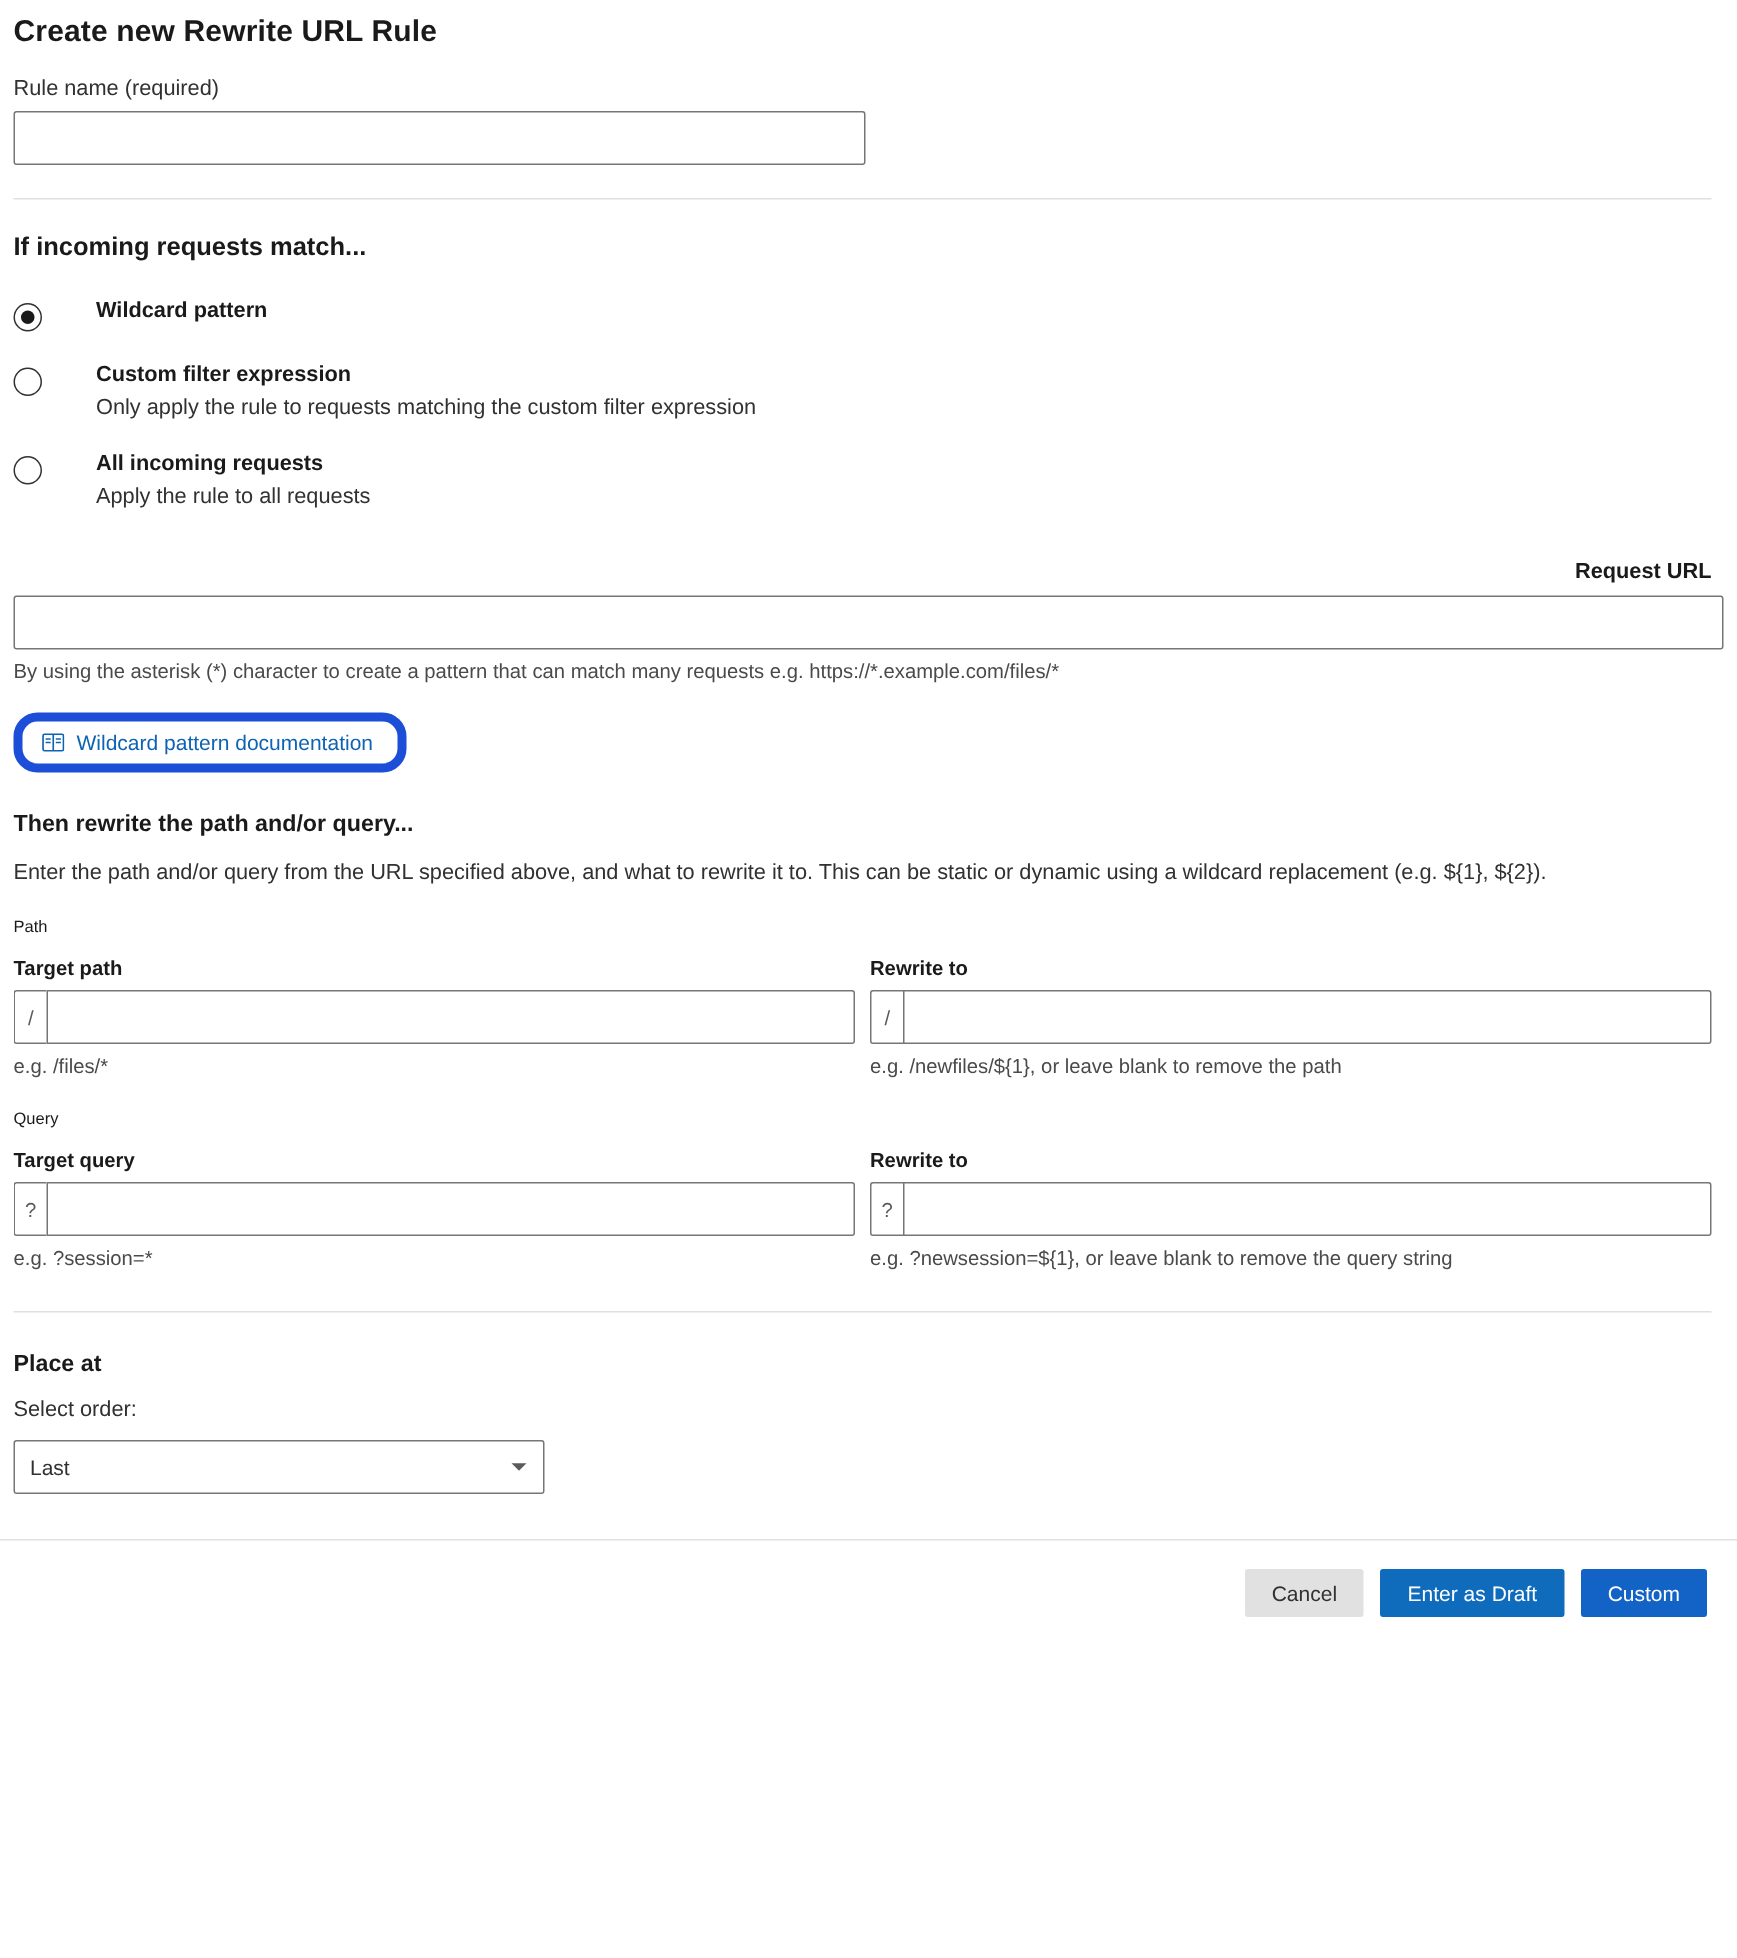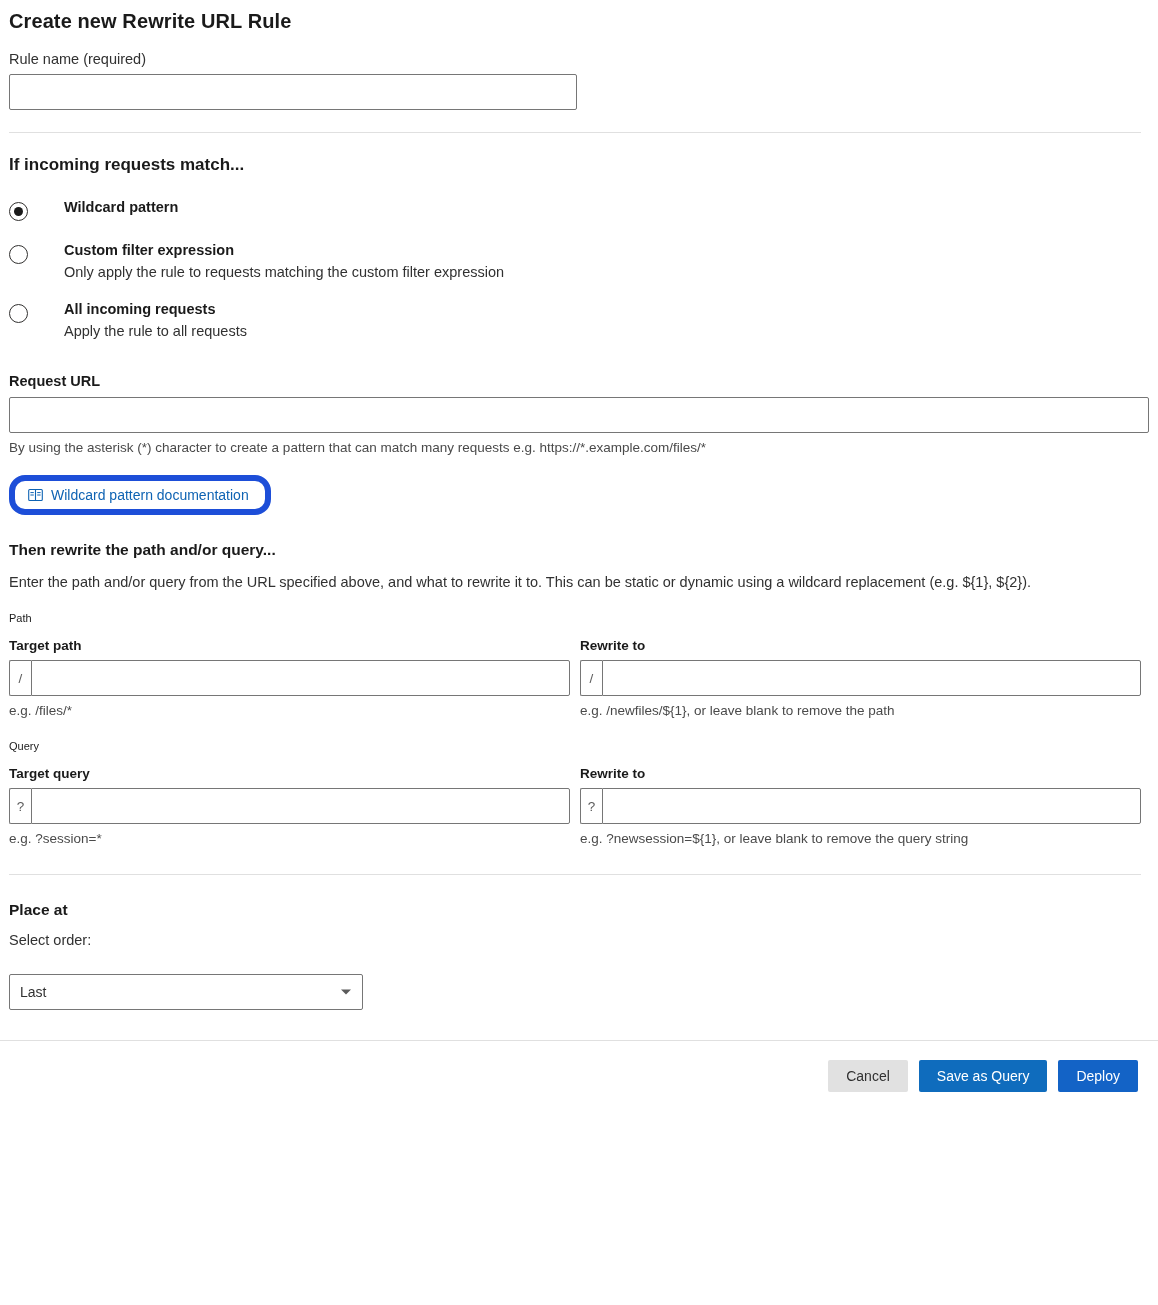--- a/index.html
+++ b/index.html
@@ -110,6 +110,7 @@
     color: #1a1a1a;
     display: block;
     margin-bottom: 8px;
+    text-align: right;
   }
   #request-url-input { width: 1140px; }
   .doc-pill {

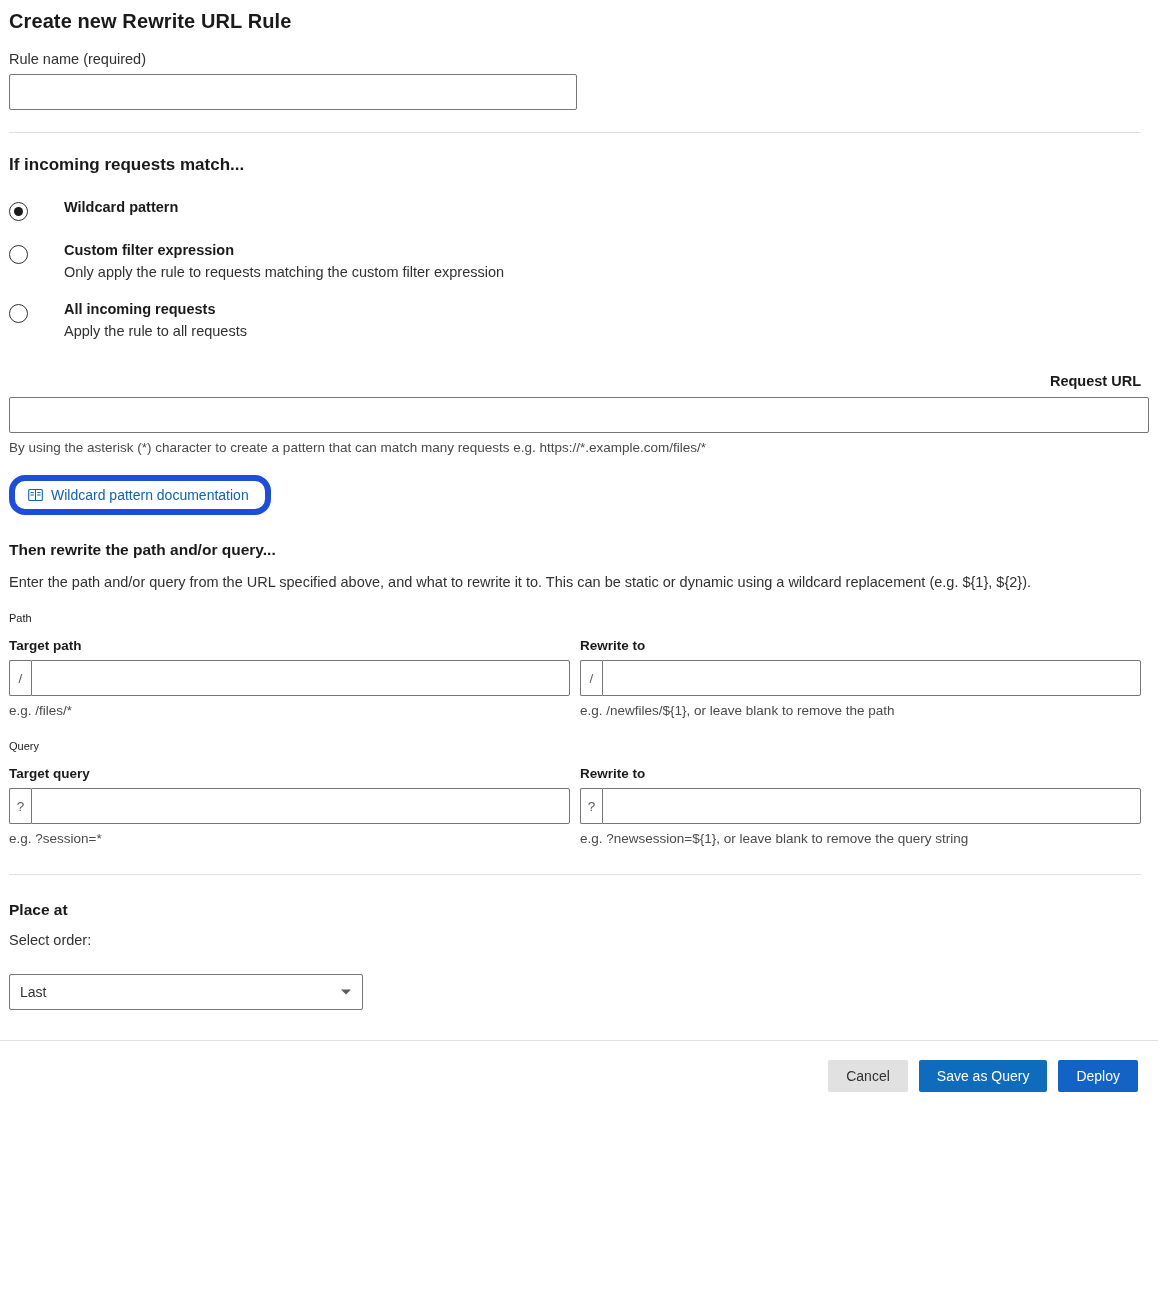--- a/index.html
+++ b/index.html
@@ -194,7 +194,7 @@
     position: relative;
     width: 354px;
     height: 36px;
-    margin-top: 26px;
+    margin-top: 12px;
   }
   .select-box {
     width: 100%;

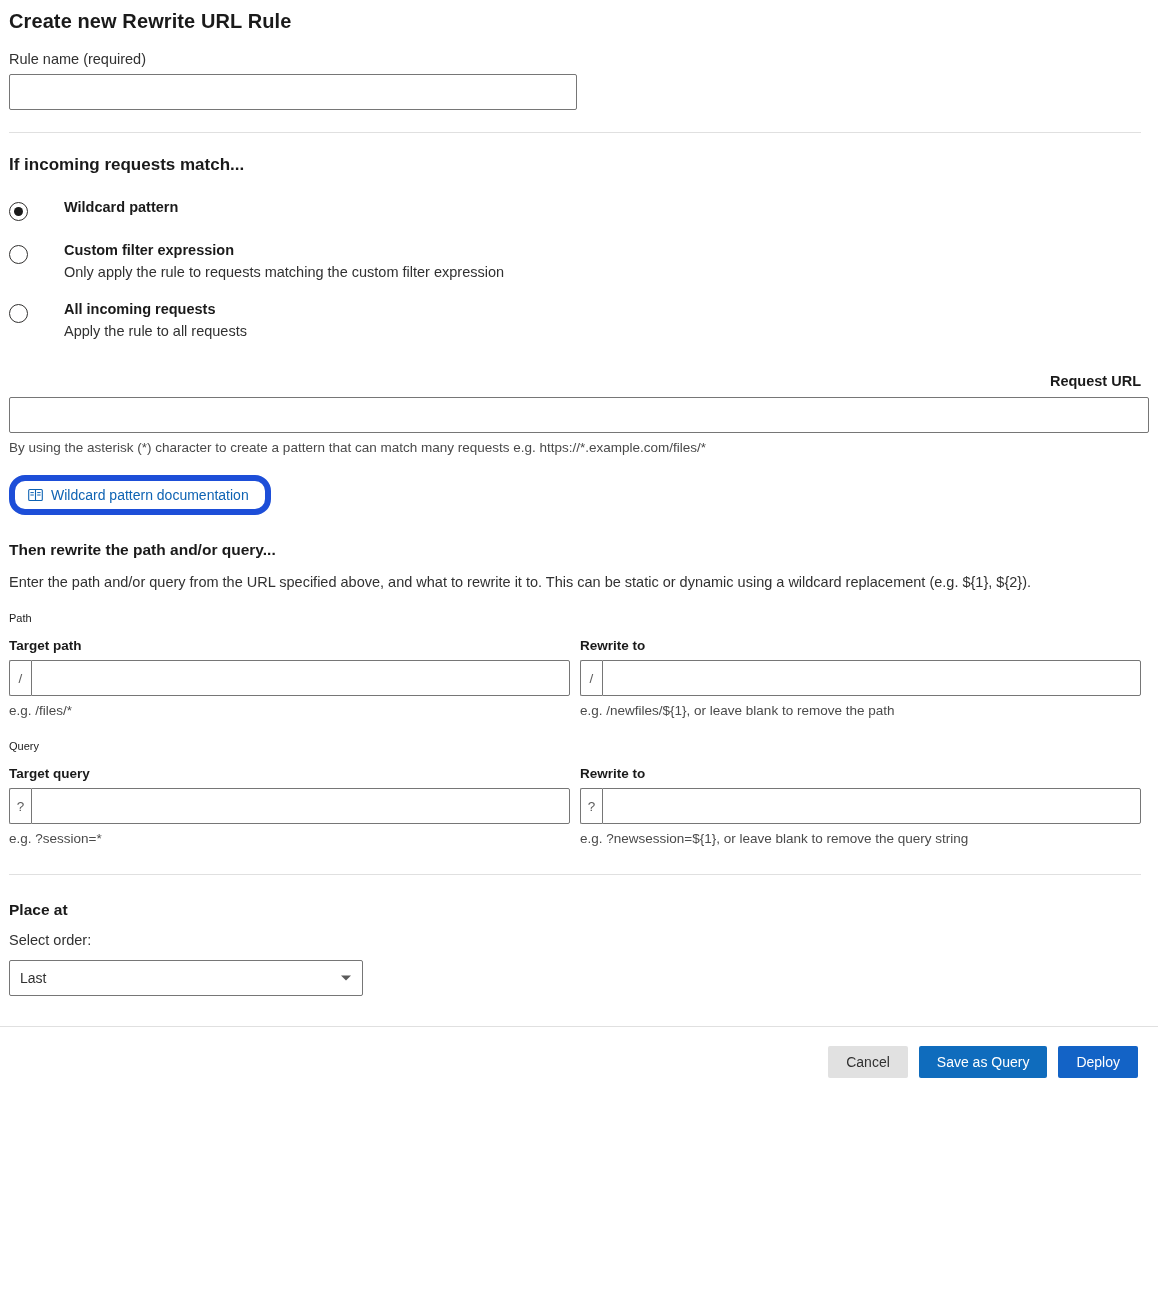--- a/index.html
+++ b/index.html
@@ -367,7 +367,7 @@
 
 <div class="footer">
   <button class="btn btn-cancel">Cancel</button>
-  <button class="btn btn-primary">Save as Query</button>
+  <button class="btn btn-primary">Enter as Draft</button>
   <button class="btn btn-deploy">Deploy</button>
 </div>
 

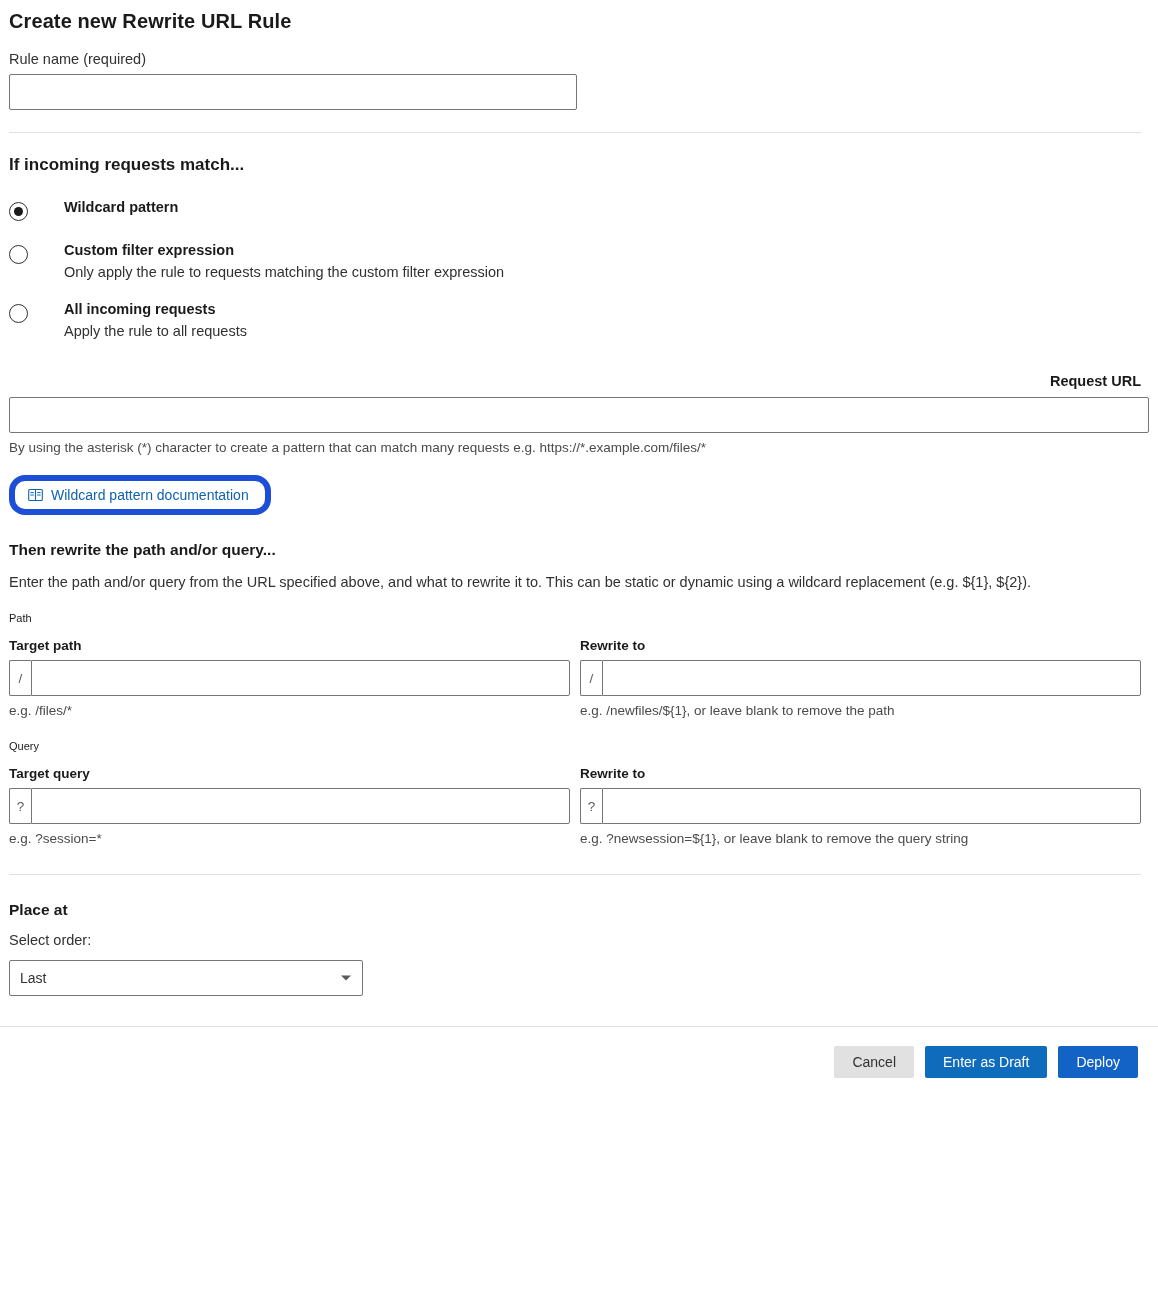--- a/index.html
+++ b/index.html
@@ -368,7 +368,7 @@
 <div class="footer">
   <button class="btn btn-cancel">Cancel</button>
   <button class="btn btn-primary">Enter as Draft</button>
-  <button class="btn btn-deploy">Deploy</button>
+  <button class="btn btn-deploy">Custom</button>
 </div>
 
 </body></html>

